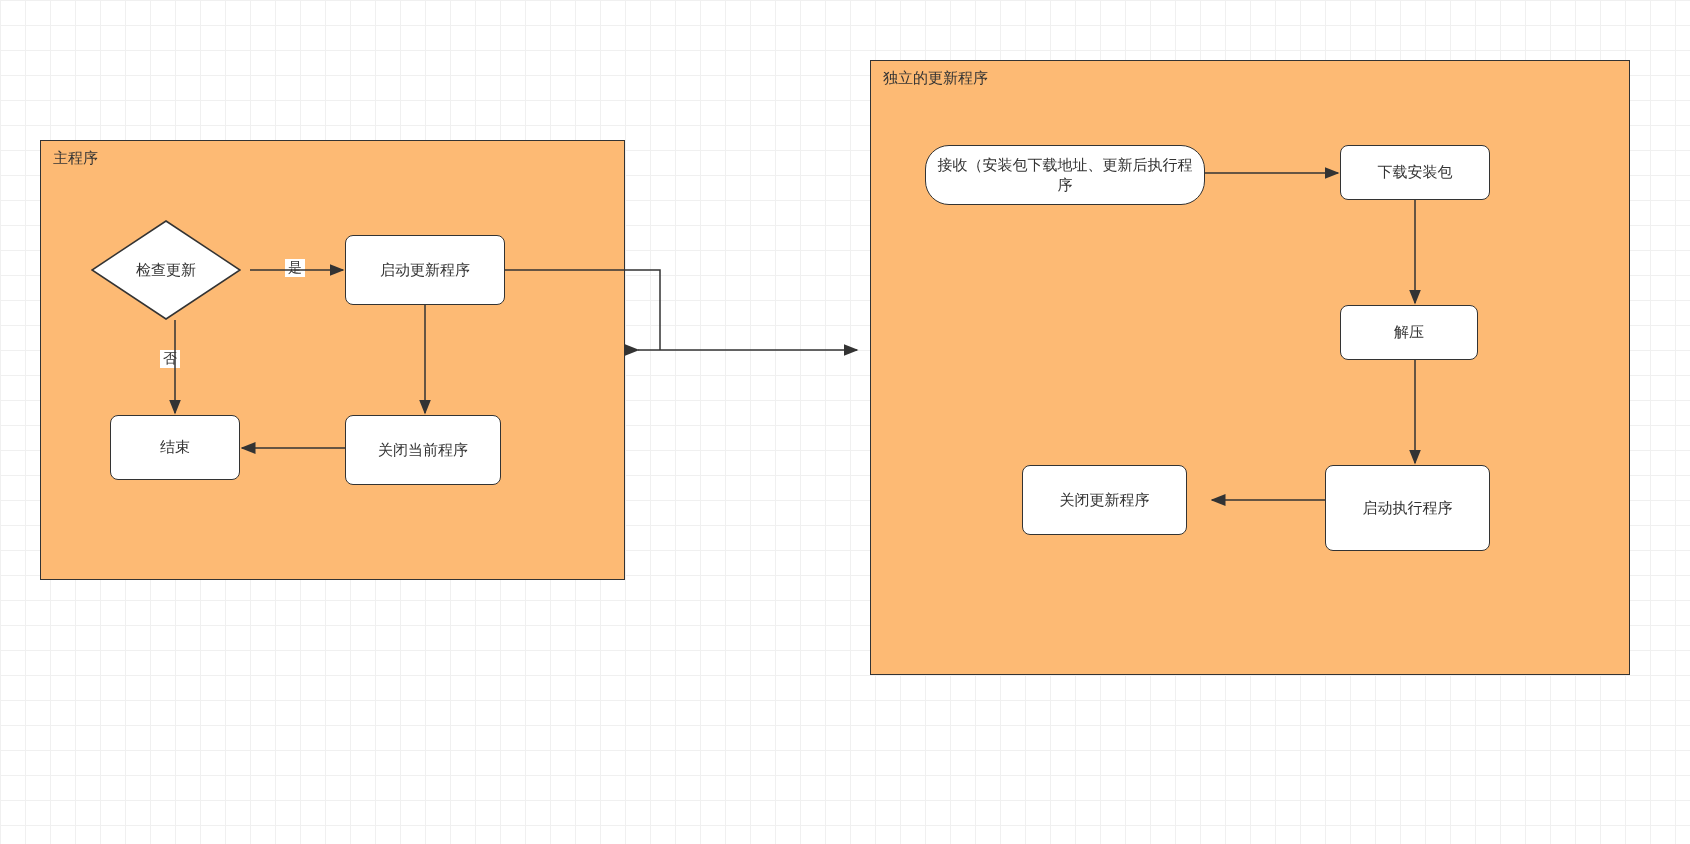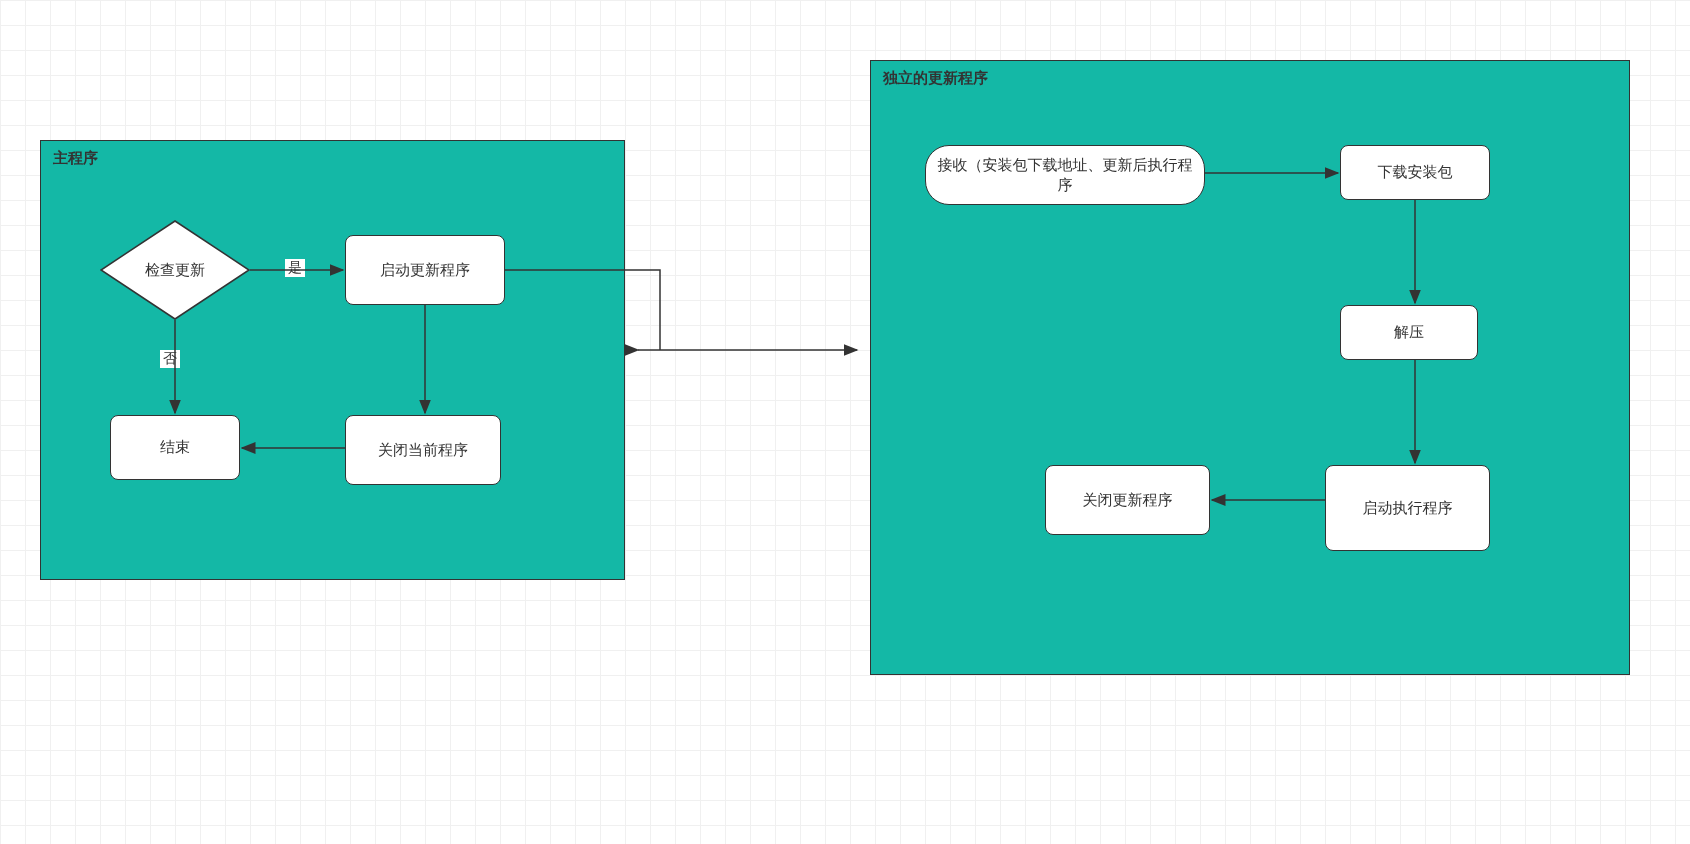--- a/index.html
+++ b/index.html
@@ -29,8 +29,7 @@
     .container-box {
       position: absolute;
       border: 1.5px solid #333;
-      background: #14b8a6;
-      font-weight: bold;
+      background: #fdba74;
     }
     .container-title {
       position: absolute;

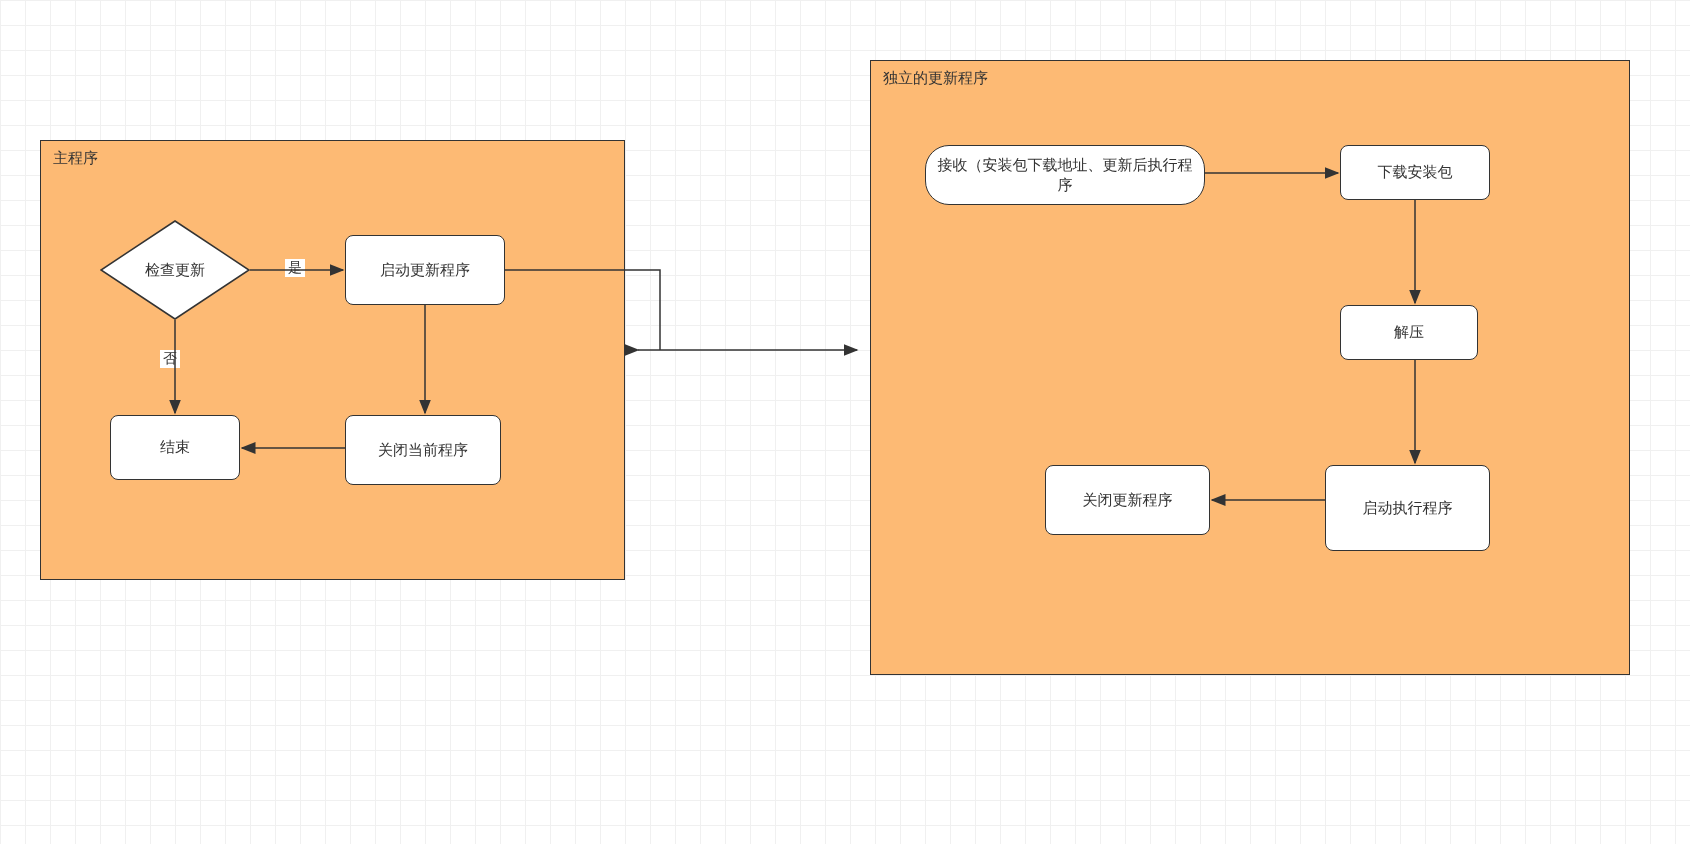--- a/index.html
+++ b/index.html
@@ -98,7 +98,7 @@
     <div class="container-title">独立的更新程序</div>
   </div>
 
-  <div class="diamond" style="left:100px; top:220px; width:150px; height:100px;font-family:Liberation Serif, serif;">
+  <div class="diamond" style="left:91px; top:220px; width:150px; height:100px;font-family:Liberation Serif, serif;">
     <svg width="150" height="100" viewBox="0 0 150 100">
       <polygon points="75,1 149,50 75,99 1,50" fill="#fff" stroke="#333" stroke-width="1.5"></polygon>
     </svg>

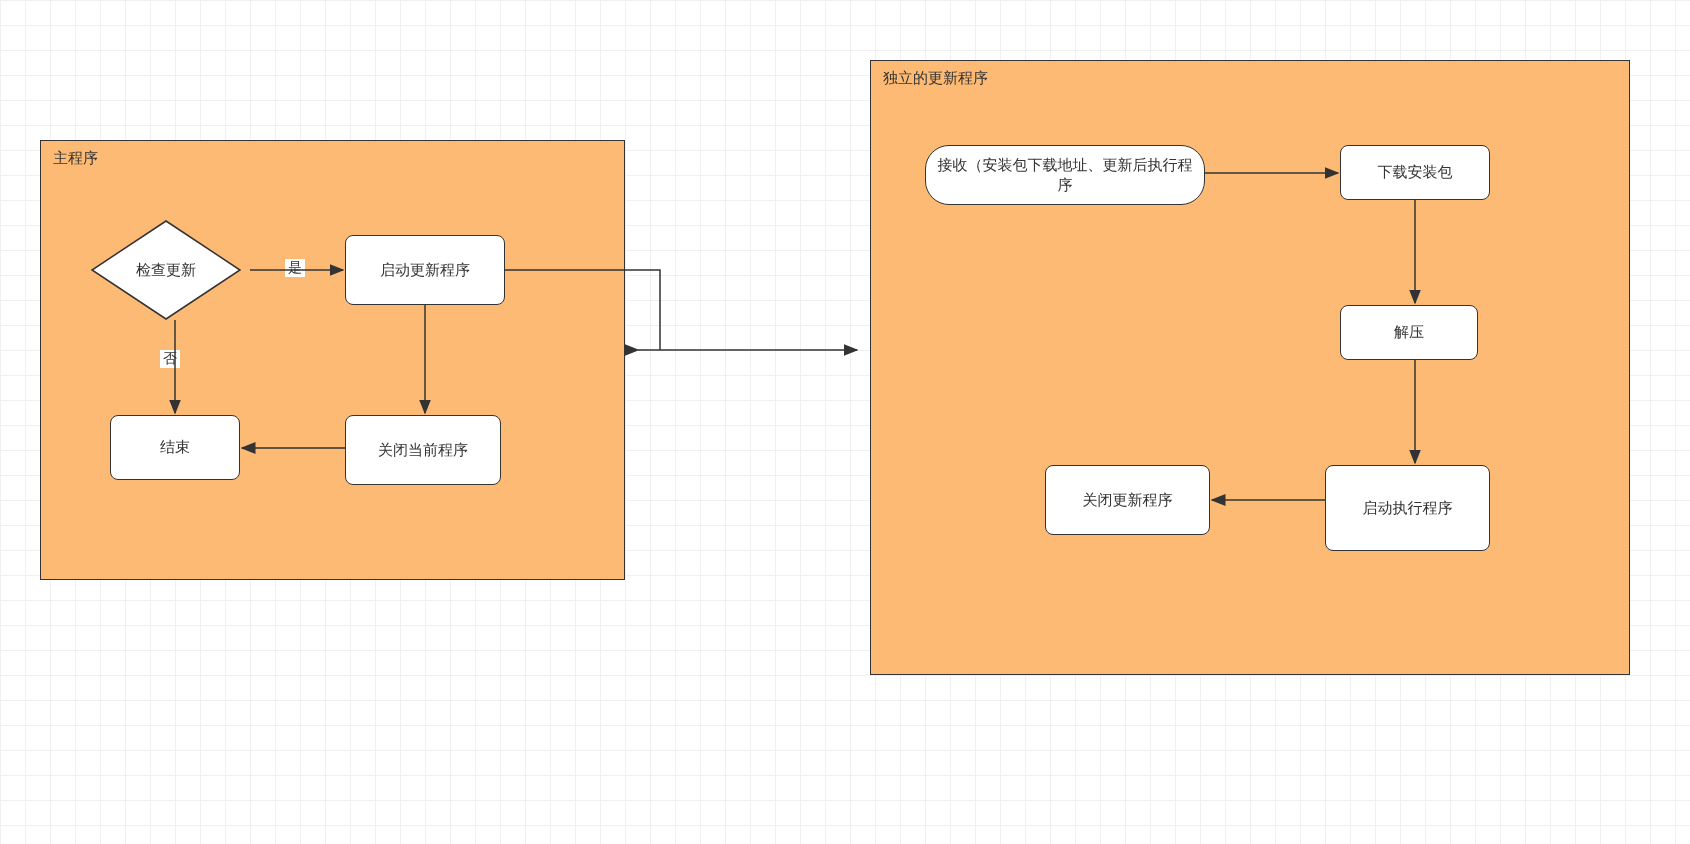--- a/index.html
+++ b/index.html
@@ -119,7 +119,7 @@
 
   <div class="node" style="left:1325px; top:465px; width:165px; height:86px;">启动执行程序</div>
 
-  <div class="node" style="left:1045px; top:465px; width:165px; height:70px;">关闭更新程序</div>
+  <div class="node" style="left:1022px; top:465px; width:165px; height:70px;">关闭更新程序</div>
 
   <div class="edge-label" style="left:285px; top:259px;">是</div>
   <div class="edge-label" style="left:160px; top:350px;">否</div>

